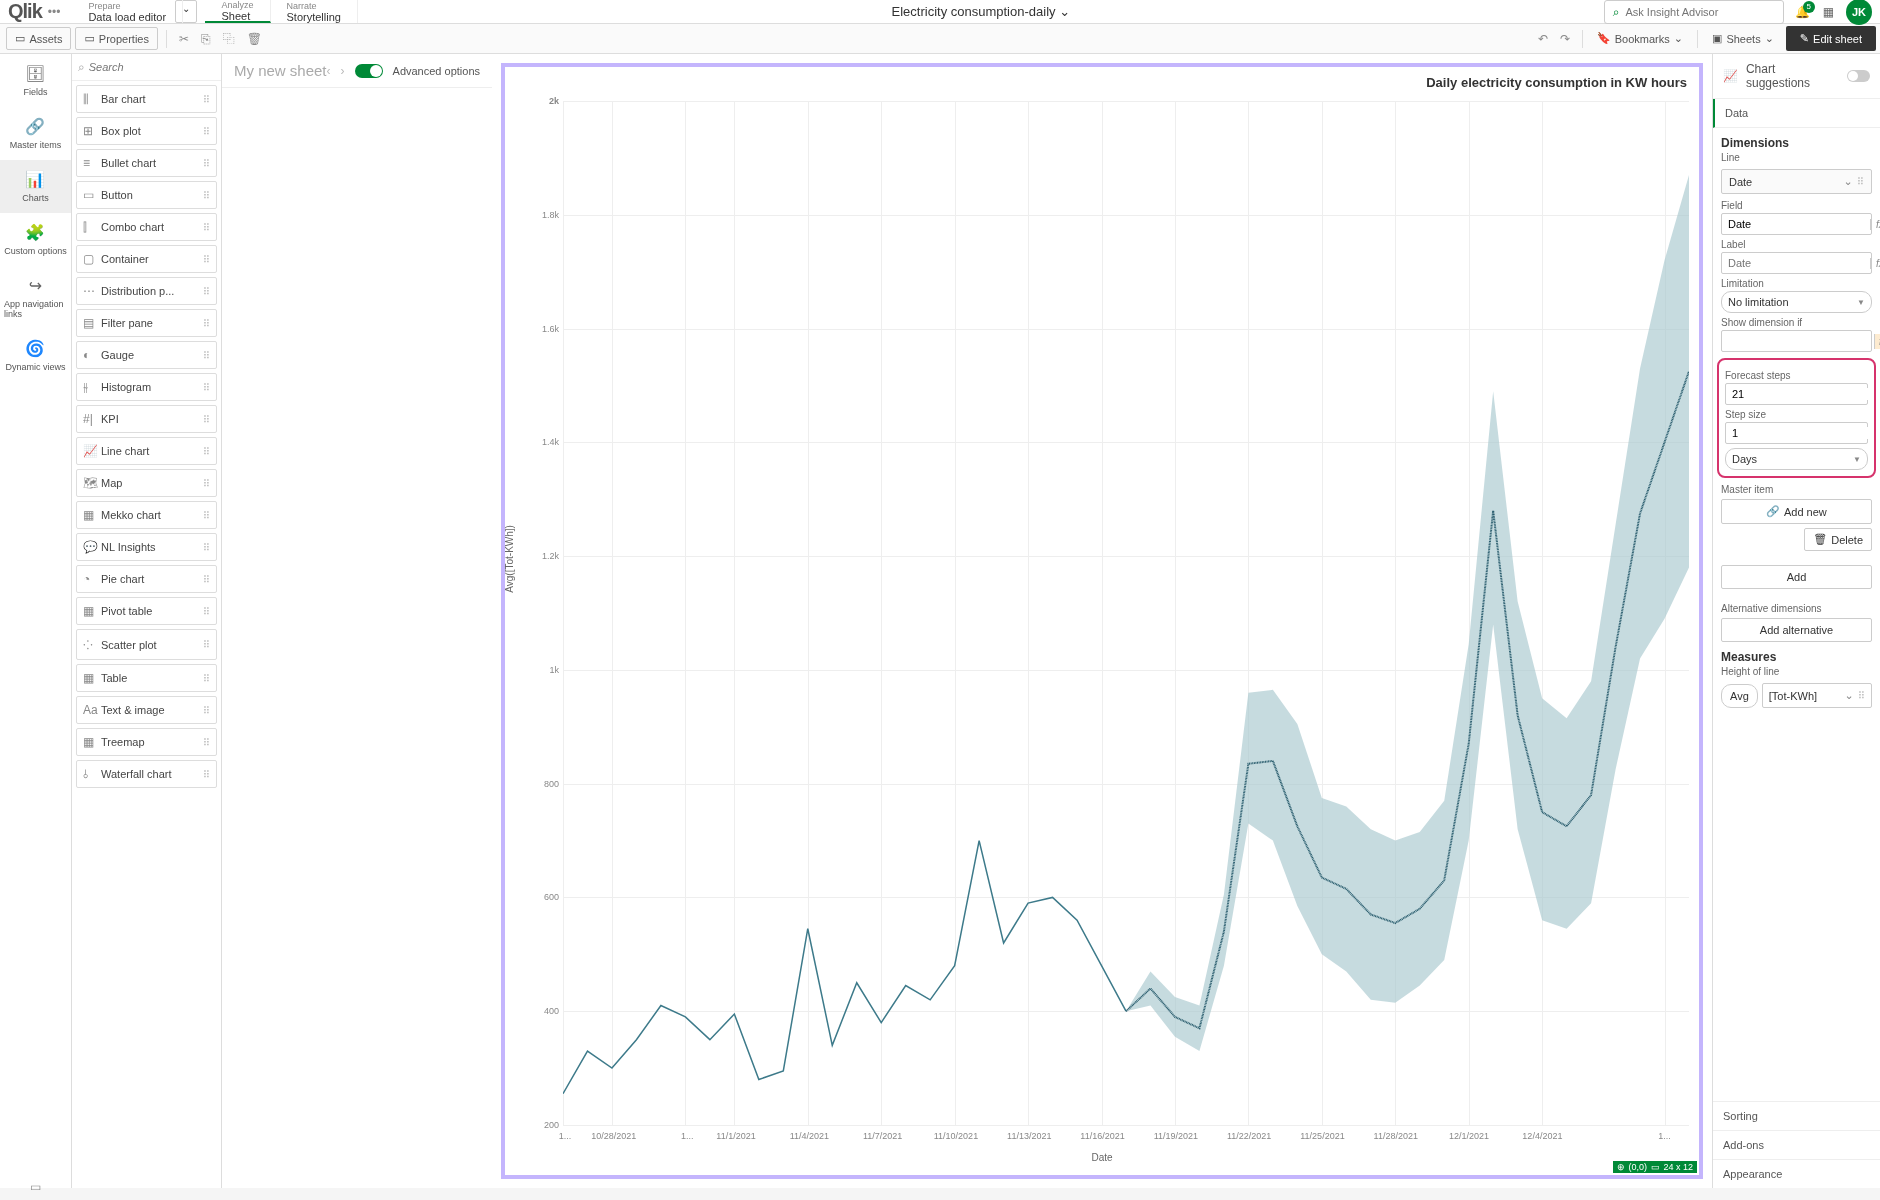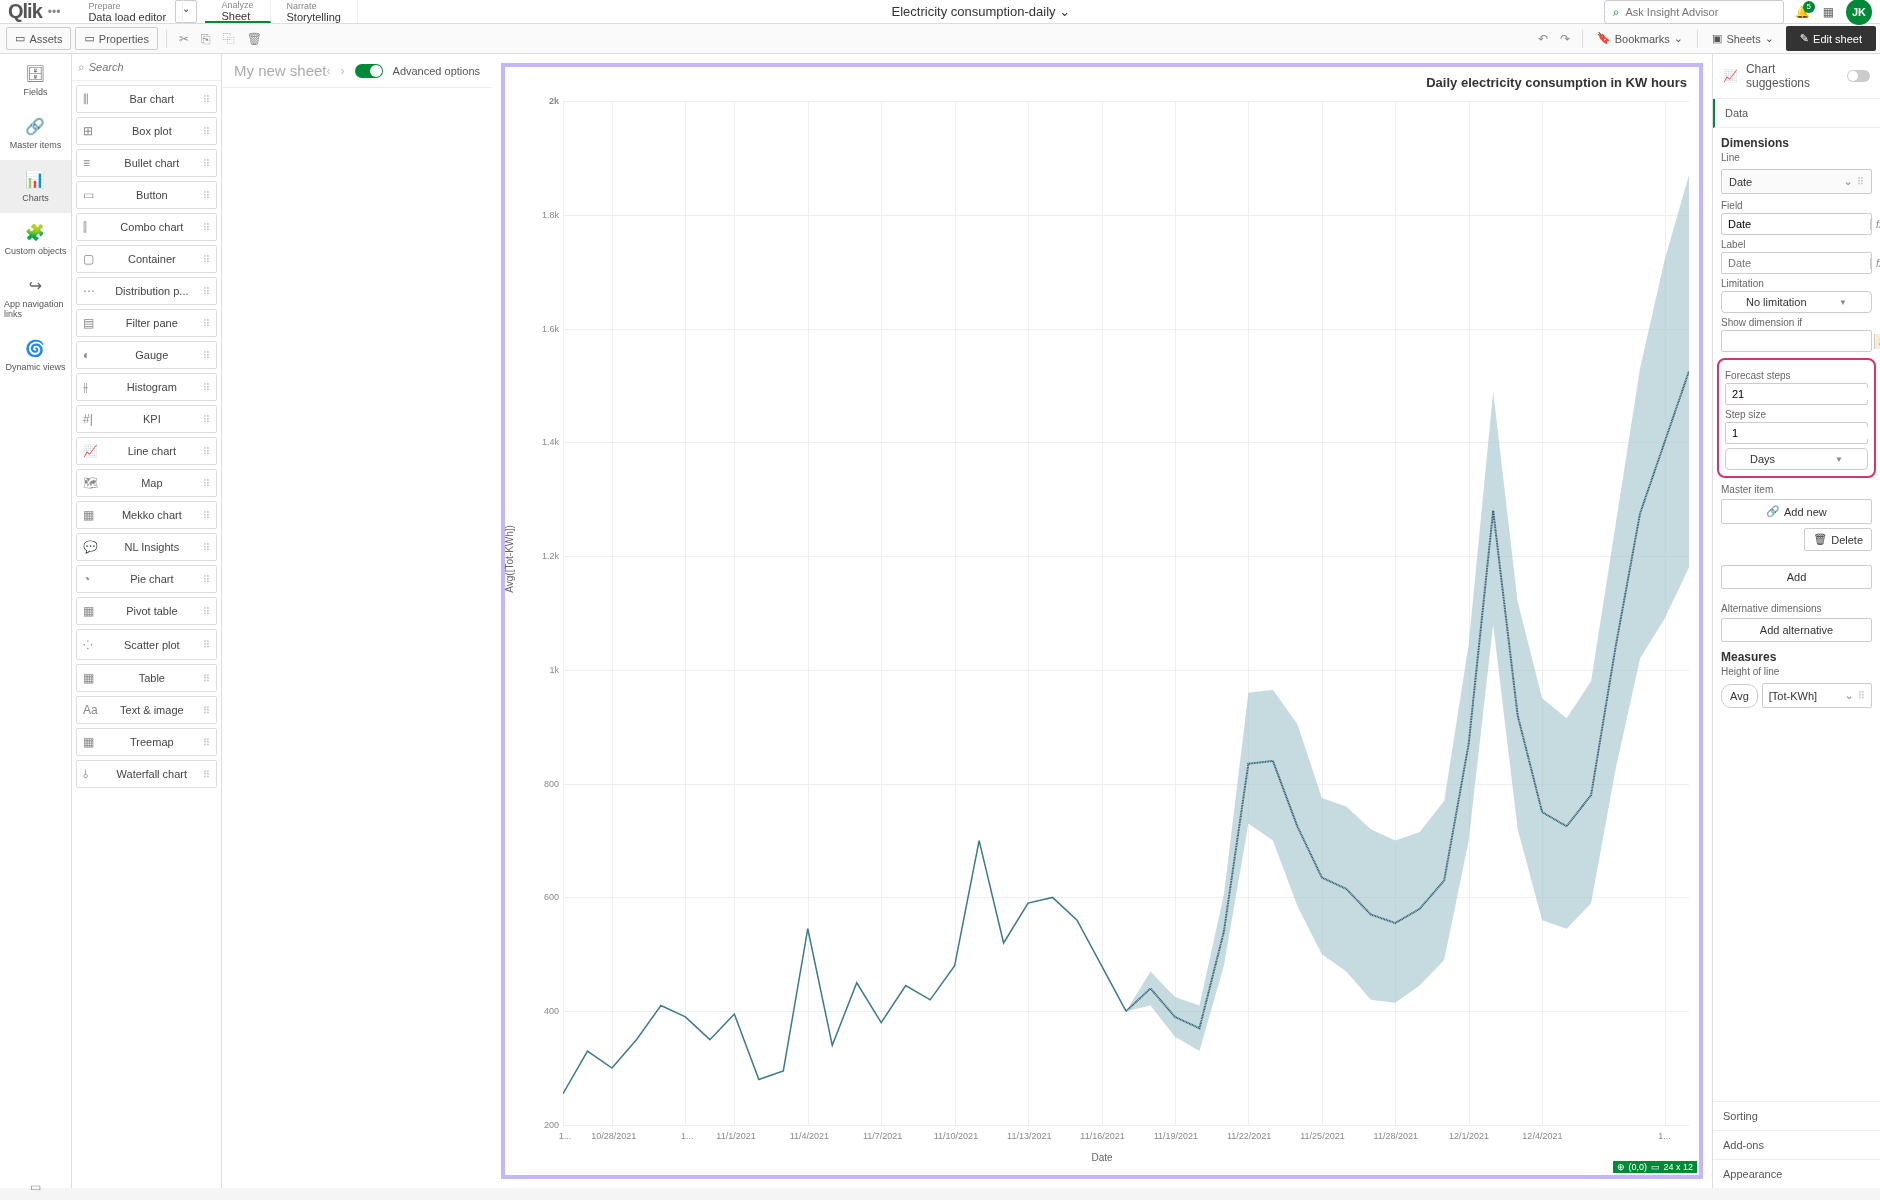--- a/index.html
+++ b/index.html
@@ -38,7 +38,7 @@
 .asset-list { flex:1; overflow-y:auto; padding:4px; }
 .asset-item { display:flex; align-items:center; padding:6px; border:1px solid #ddd; border-radius:2px; margin-bottom:4px; cursor:pointer; background:#fff; }
 .asset-icon { width:18px; color:#888; font-size:12px; }
-.asset-label { flex:1; font-size:11px; color:#444;text-align:center; }
+.asset-label { flex:1; font-size:11px; color:#444; }
 .asset-grip { color:#bbb; font-size:10px; }
 .canvas-area { flex:1; display:flex; flex-direction:row; background:#fff; }
 .canvas-header { height:34px; display:flex; align-items:center; padding:0 12px; border-bottom:1px solid #eee; }

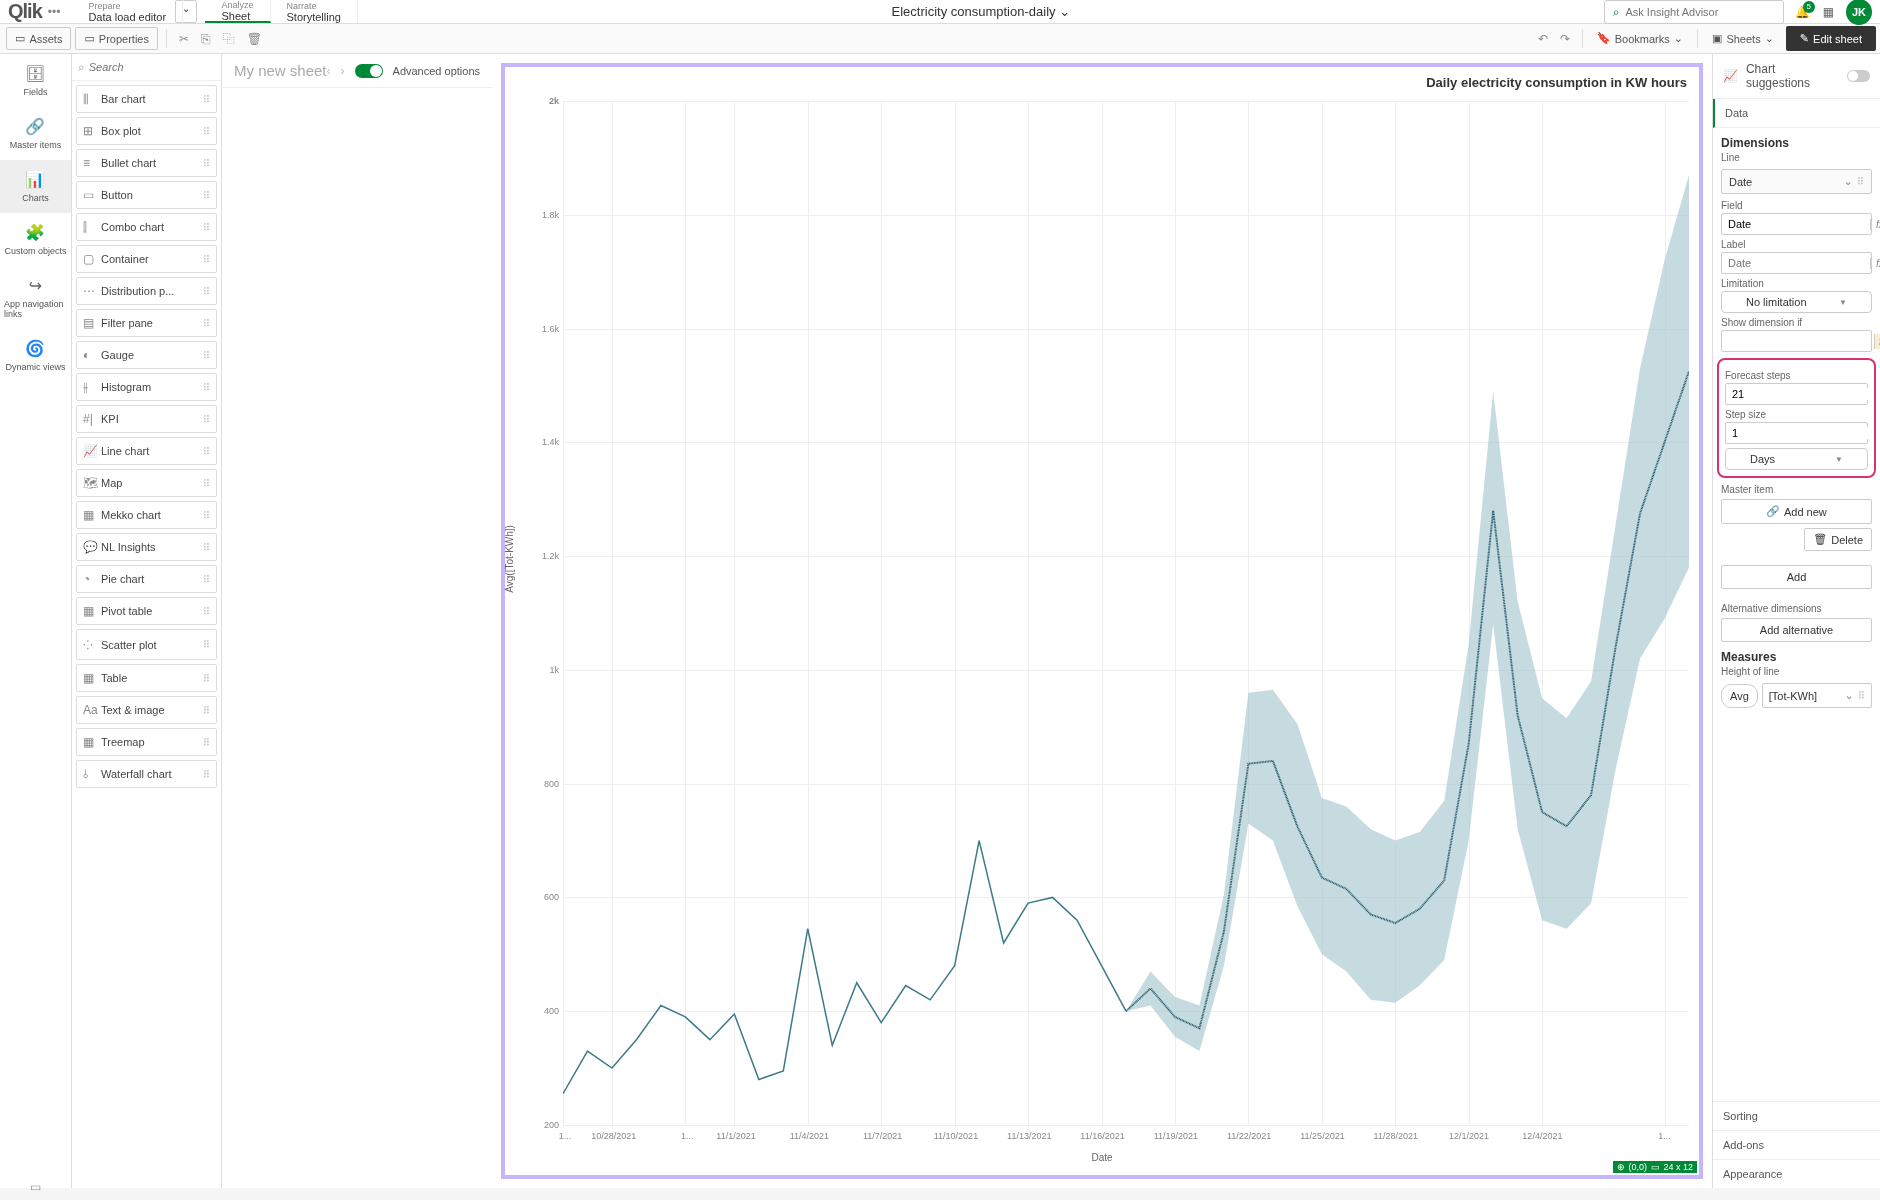--- a/index.html
+++ b/index.html
@@ -165,7 +165,7 @@
       </div>
     <div class="rail-item">
         <span class="rail-icon">🧩</span>
-        <span>Custom objects</span>
+        <span>Custom options</span>
       </div>
     <div class="rail-item">
         <span class="rail-icon">↪</span>

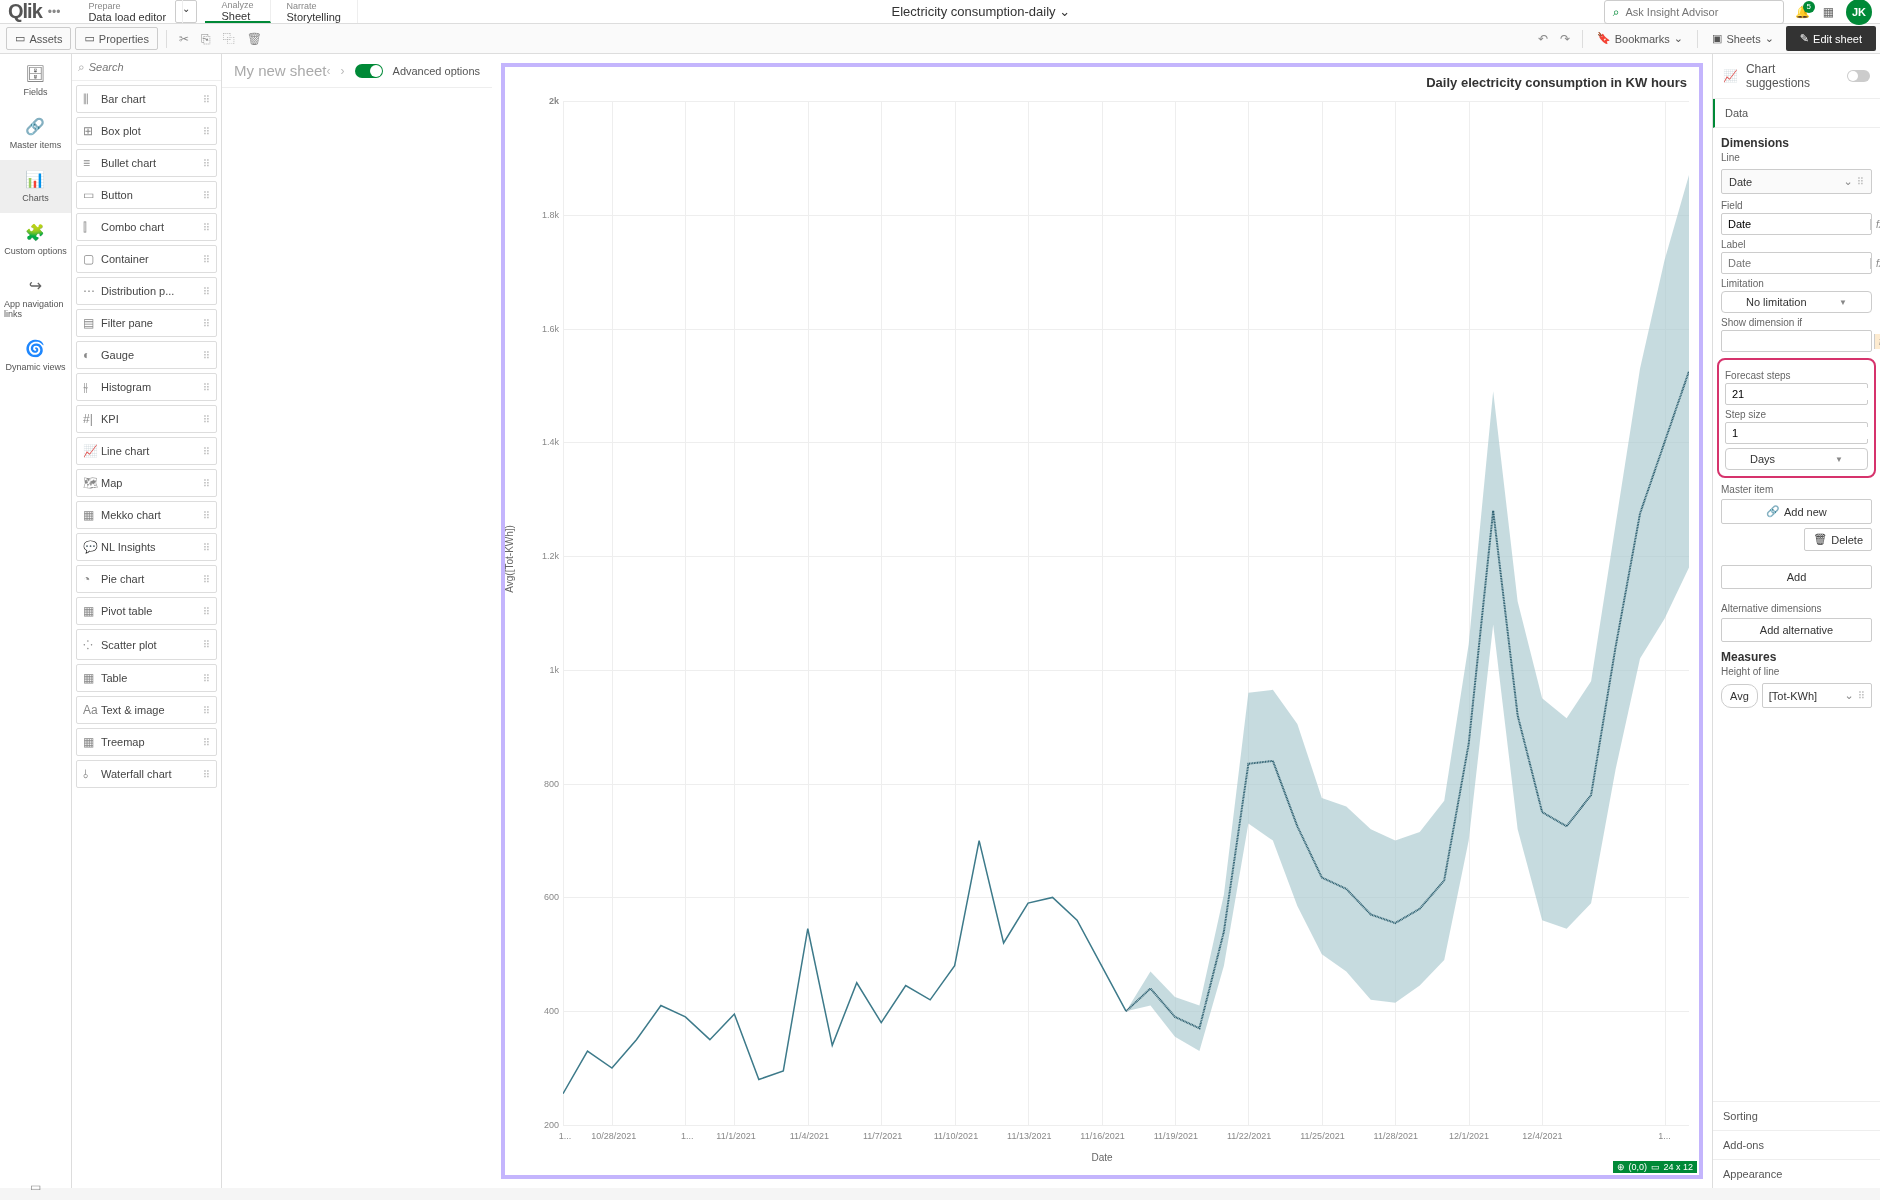--- a/index.html
+++ b/index.html
@@ -77,7 +77,7 @@
 .rp-input { width:100%; border:1px solid #ccc; border-radius:2px; padding:4px 6px; font-size:11px; display:flex; align-items:center; }
 .rp-input input { border:none; outline:none; flex:1; font-size:11px; }
 .rp-input .fx { border-left:1px solid #ccc; padding-left:5px; font-style:italic; color:#888; cursor:pointer; font-size:10px; }
-.rp-select { width:100%; border:1px solid #ccc; border-radius:4px; padding:4px 24px; font-size:11px; display:flex; align-items:center; background:#fff; cursor:pointer; }
+.rp-select { width:100%; border:1px solid #ccc; border-radius:10px; padding:4px 6px; font-size:11px; display:flex; align-items:center; background:#fff; cursor:pointer; }
 .rp-select .caret { margin-left:auto; color:#888; font-size:8px; }
 .rp-highlight { border:2px solid #d6336c; border-radius:8px; padding:6px; margin:6px -4px; }
 .rp-btn { width:100%; border:1px solid #ccc; border-radius:2px; padding:5px; font-size:11px; text-align:center; cursor:pointer; background:#fff; display:flex; align-items:center; justify-content:center; gap:4px; margin-top:4px; }

